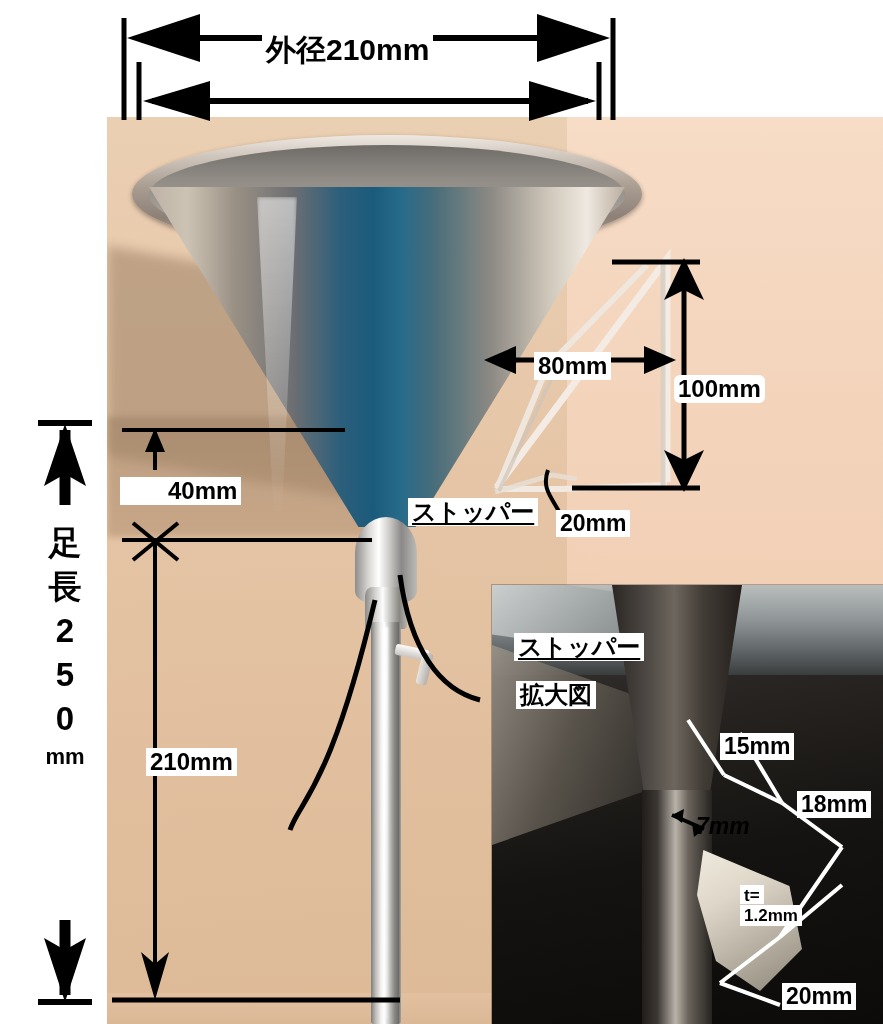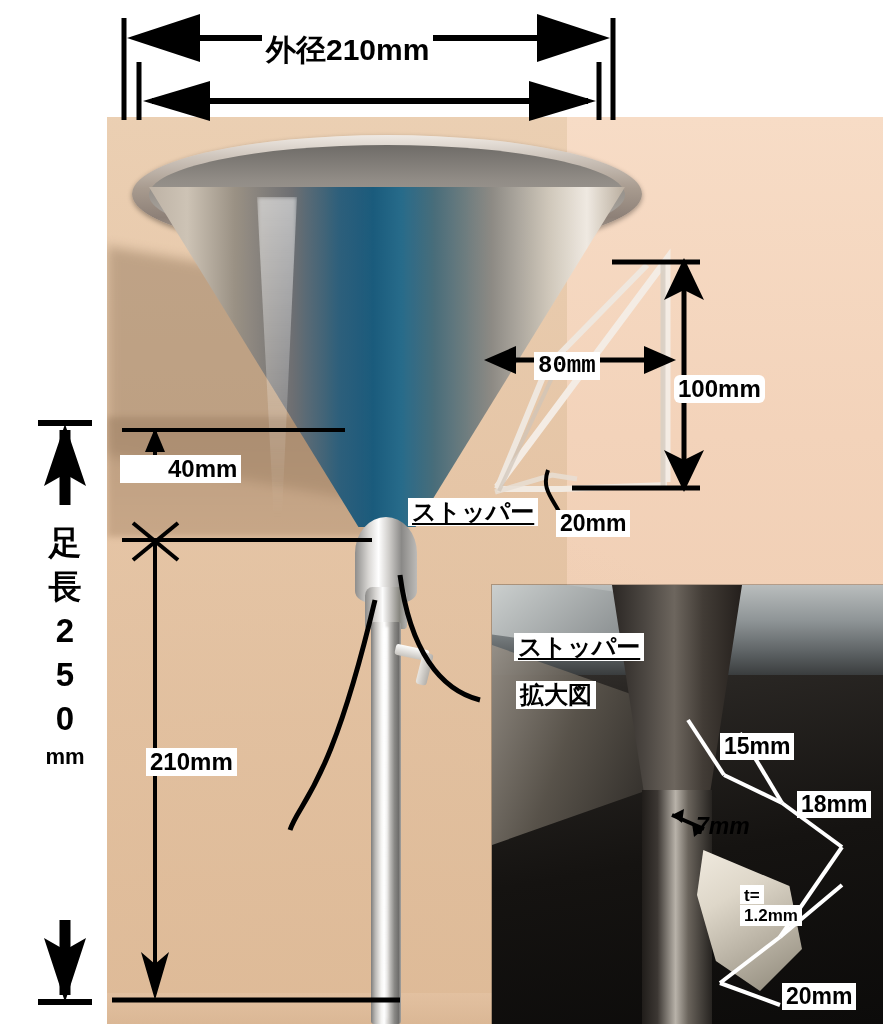--- a/index.html
+++ b/index.html
@@ -288,7 +288,7 @@
     <polygon points="684,492 664,450 684,460 704,450" fill="#000"></polygon>
     <path d="M548,470 C540,492 556,500 566,526" fill="none" stroke="#000" stroke-width="4"></path>
   </svg>
-  <div class="chip md" style="left:534px;top:352px;font-family:Liberation Mono, monospace;">80mm</div>
+  <div class="chip md" style="left:534px;top:352px;">80mm</div>
   <div class="chip md" style="left:674px;top:375px;border-radius:6px;">100mm</div>
   <div class="chip sm" style="left:556px;top:510px;">20mm</div>
 

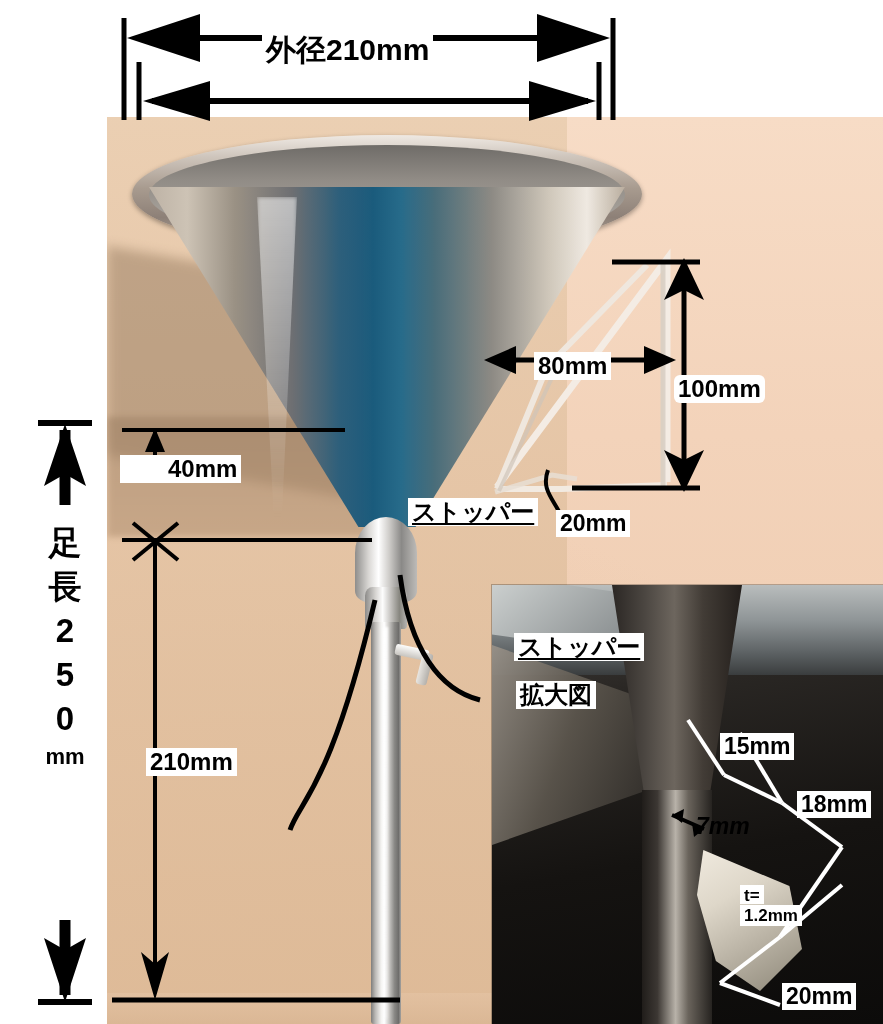--- a/index.html
+++ b/index.html
@@ -272,7 +272,7 @@
     <path d="M290,830 C300,800 330,790 375,600" fill="none" stroke="#000" stroke-width="5"></path>
     <path d="M400,575 C410,650 440,690 480,700" fill="none" stroke="#000" stroke-width="5"></path>
   </svg>
-  <div class="chip md" style="left:120px;top:455px;padding-left:48px;">40mm</div>
+  <div class="chip md" style="left:120px;top:477px;padding-left:48px;">40mm</div>
   <div class="chip md" style="left:146px;top:748px;">210mm</div>
 
   <div class="chip u md" style="left:408px;top:498px;">ストッパー</div>

